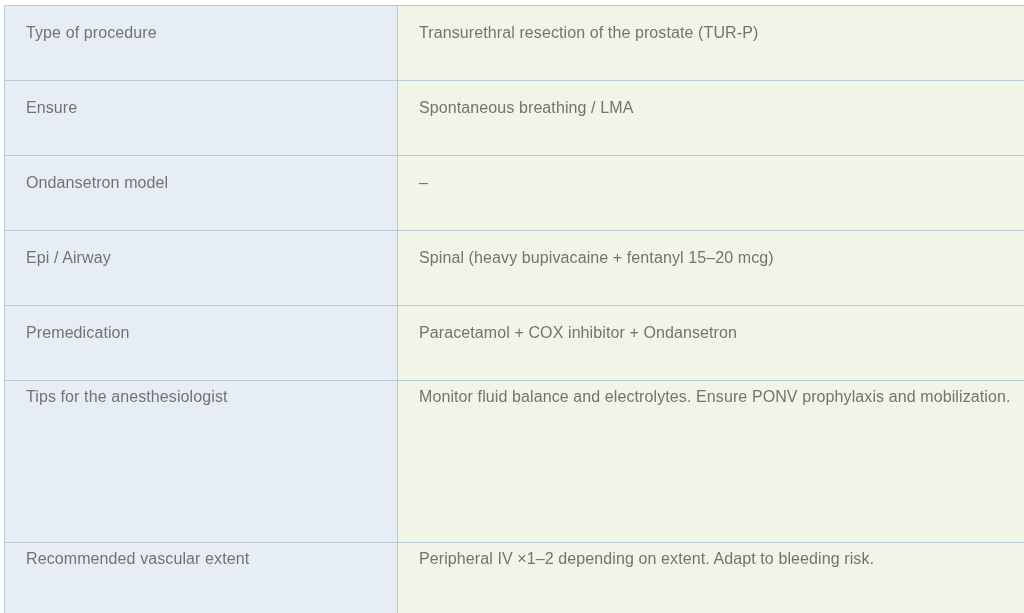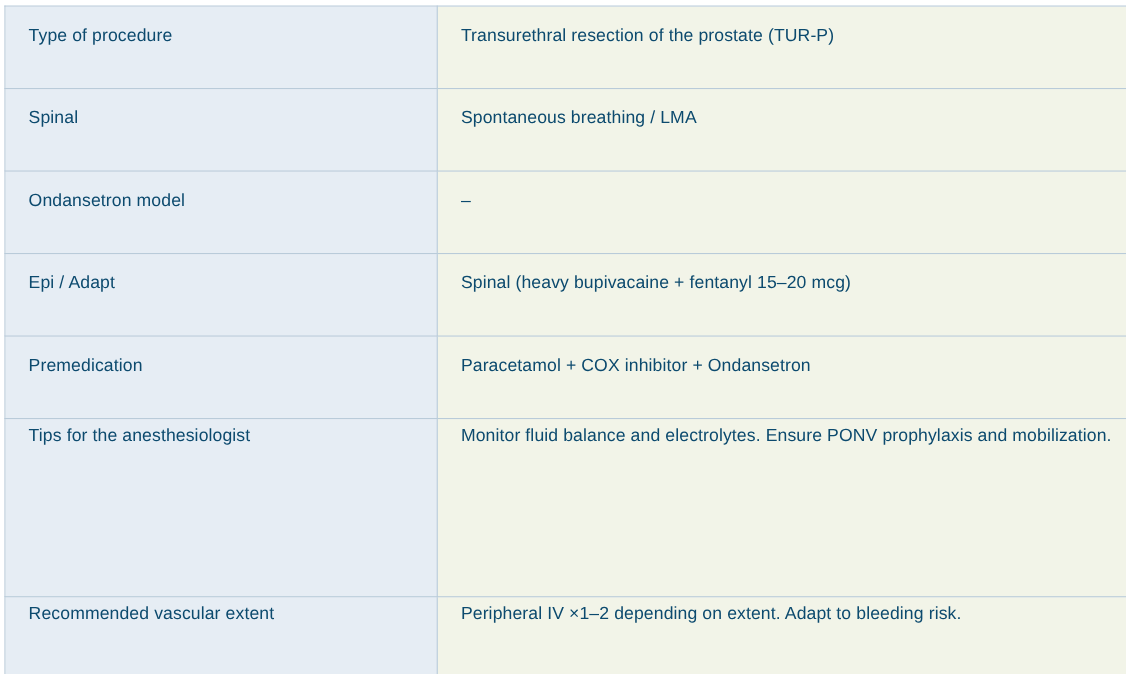--- a/index.html
+++ b/index.html
@@ -41,7 +41,7 @@
     vertical-align: top;
     font-size: 16px;
     line-height: 22px;
-    color: #0c4a6e;
+    color: #737373;
     letter-spacing: 0.1px;
   }
 

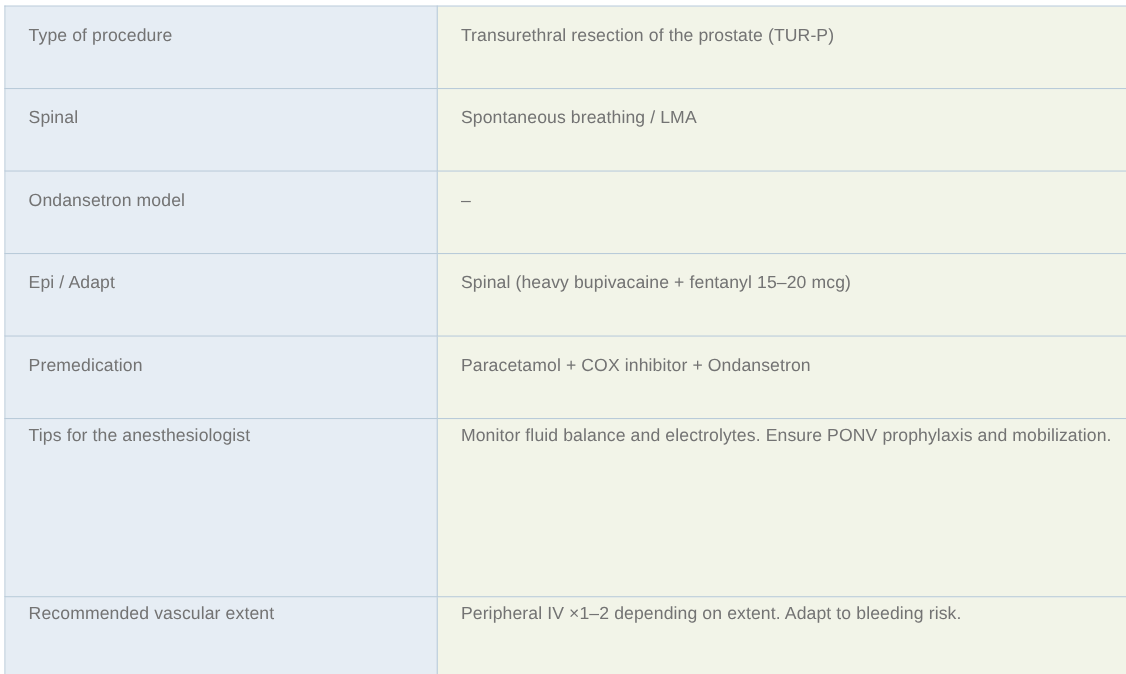--- a/index.html
+++ b/index.html
@@ -92,7 +92,7 @@
 
       <tr class="r-standard">
         <td class="label-cell">
-          <span class="cell-text">Spinal</span>
+          <span class="cell-text">Ensure</span>
         </td>
         <td class="value-cell">
           <span class="cell-text">Spontaneous breathing / LMA</span>

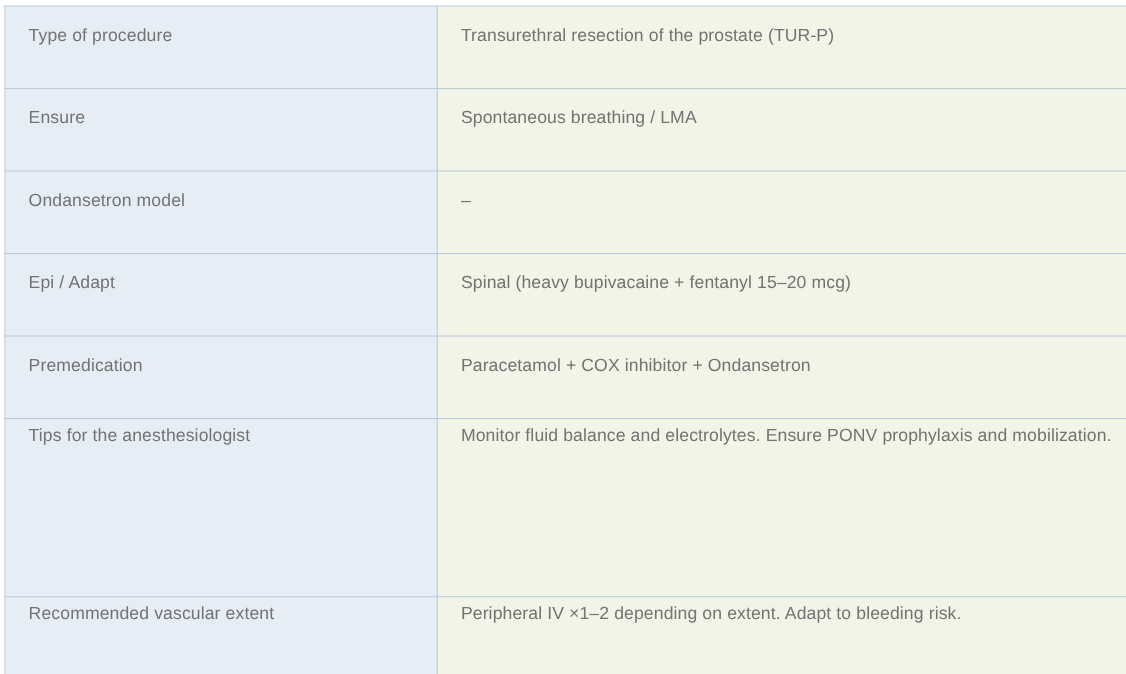--- a/index.html
+++ b/index.html
@@ -110,7 +110,7 @@
 
       <tr class="r-standard">
         <td class="label-cell">
-          <span class="cell-text">Epi / Adapt</span>
+          <span class="cell-text">Epi / Airway</span>
         </td>
         <td class="value-cell">
           <span class="cell-text">Spinal (heavy bupivacaine + fentanyl 15–20 mcg)</span>

